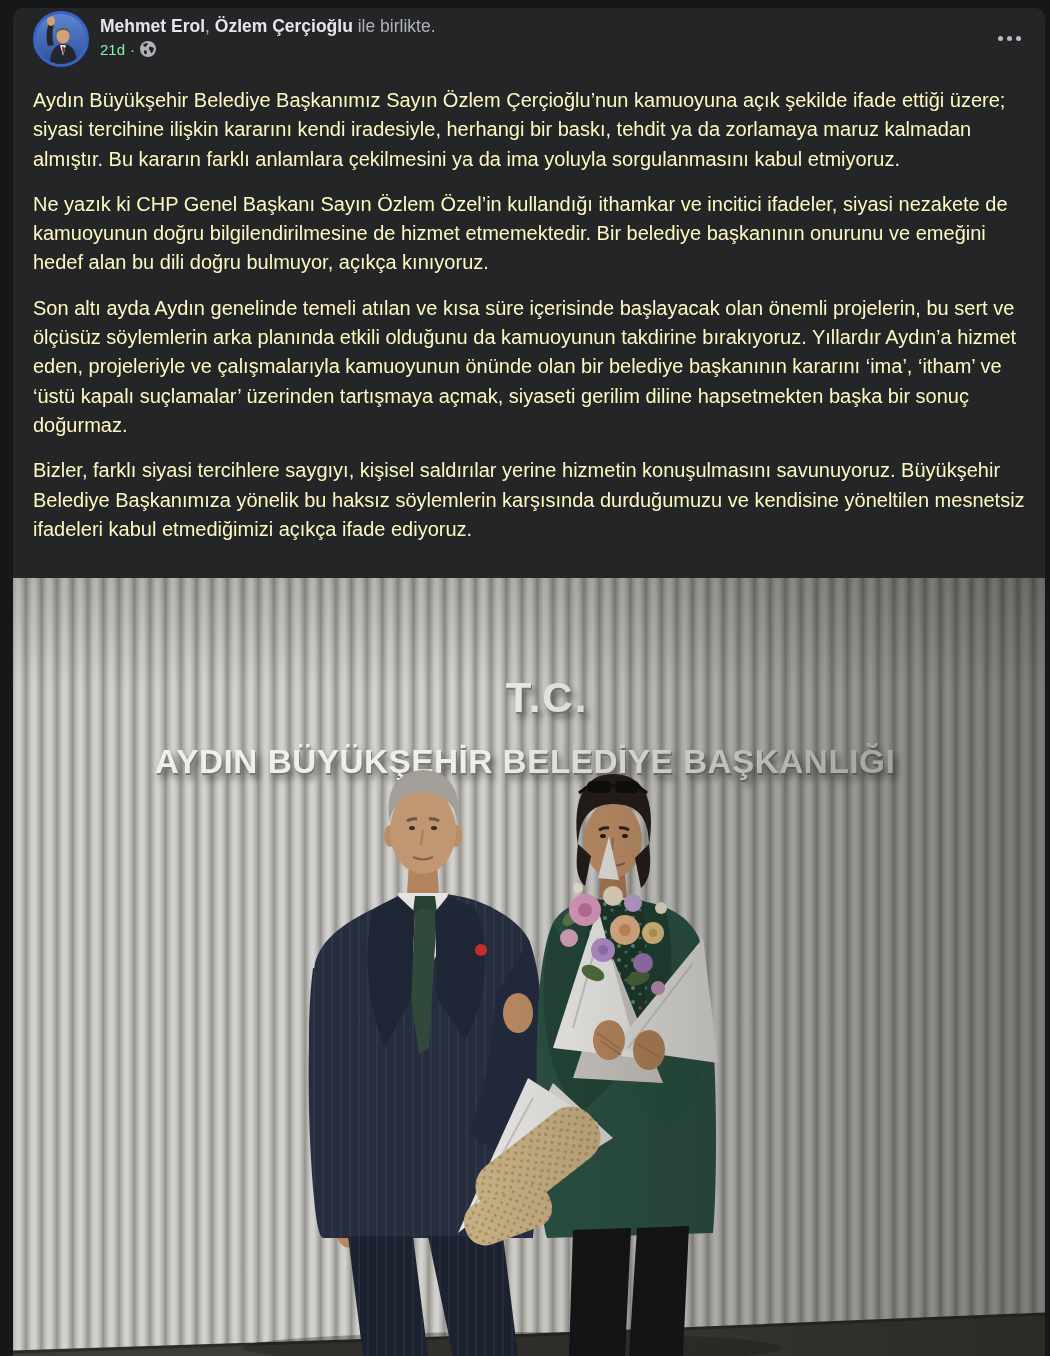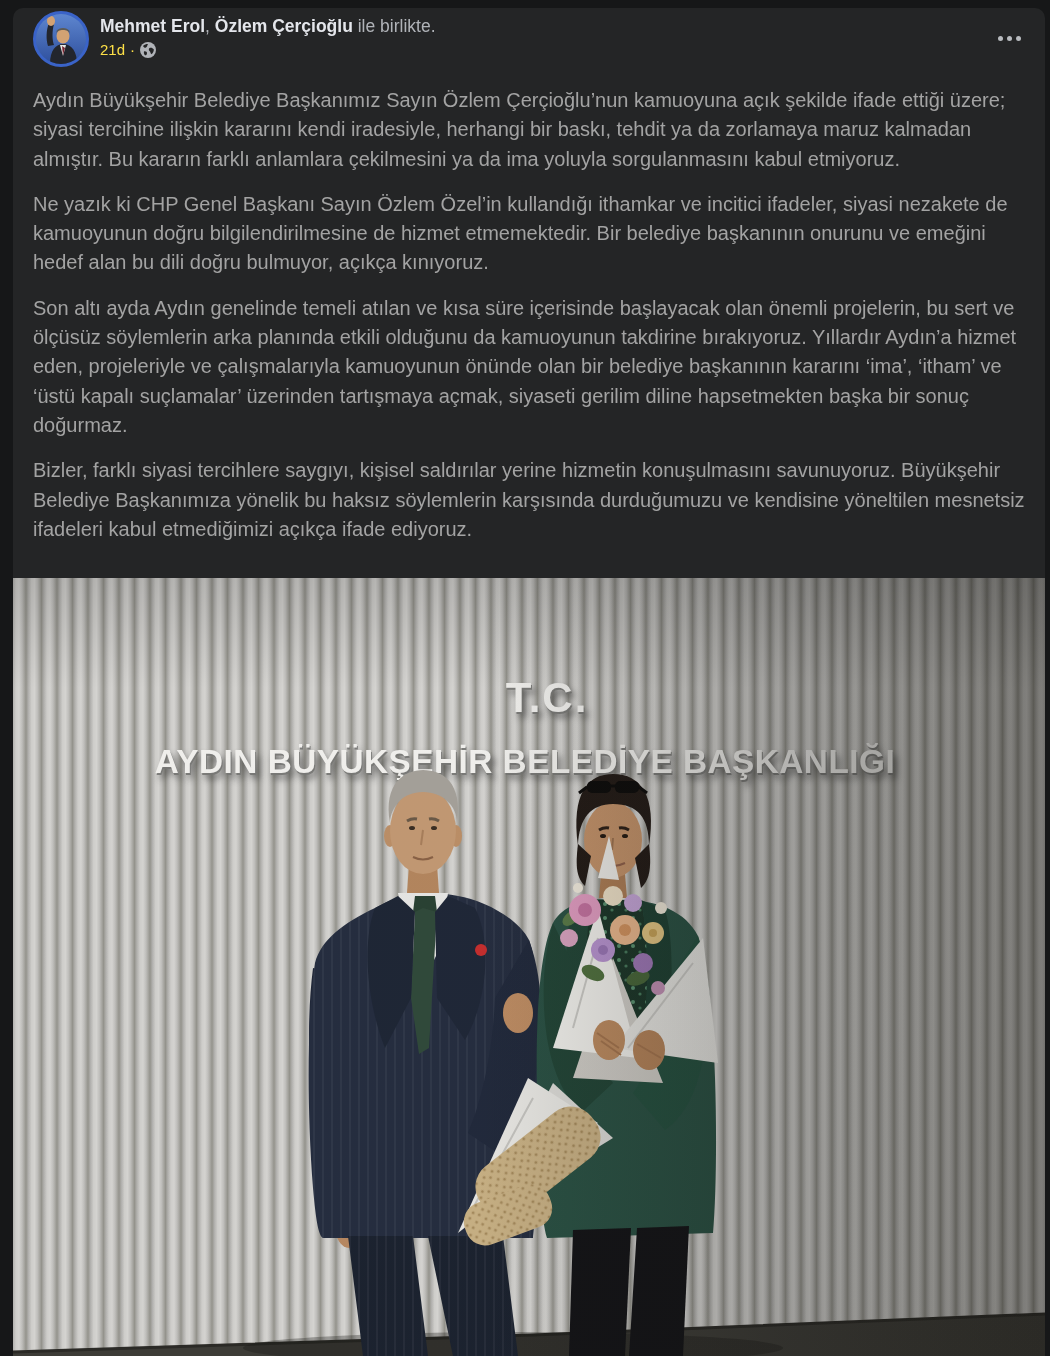--- a/index.html
+++ b/index.html
@@ -22,8 +22,8 @@
   .head-text{position:absolute;left:87px;top:6px;}
   .name-line{font-size:17.5px;line-height:24px;color:#b0b3b8;}
   .name-line b{color:#e4e6eb;font-weight:700;}
-  .meta-line{display:flex;align-items:center;gap:5px;margin-top:3px;
-    font-size:15px;color:#fde047;}
+  .meta-line{display:flex;align-items:flex-start;gap:5px;margin-top:3px;
+    font-size:15px;color:#86efac;}
   .menu-btn{position:absolute;right:18px;top:22px;display:flex;gap:4px;padding:6px;cursor:pointer;}
   .menu-btn i{width:5px;height:5px;border-radius:50%;background:#b8bbbf;display:block;}
   

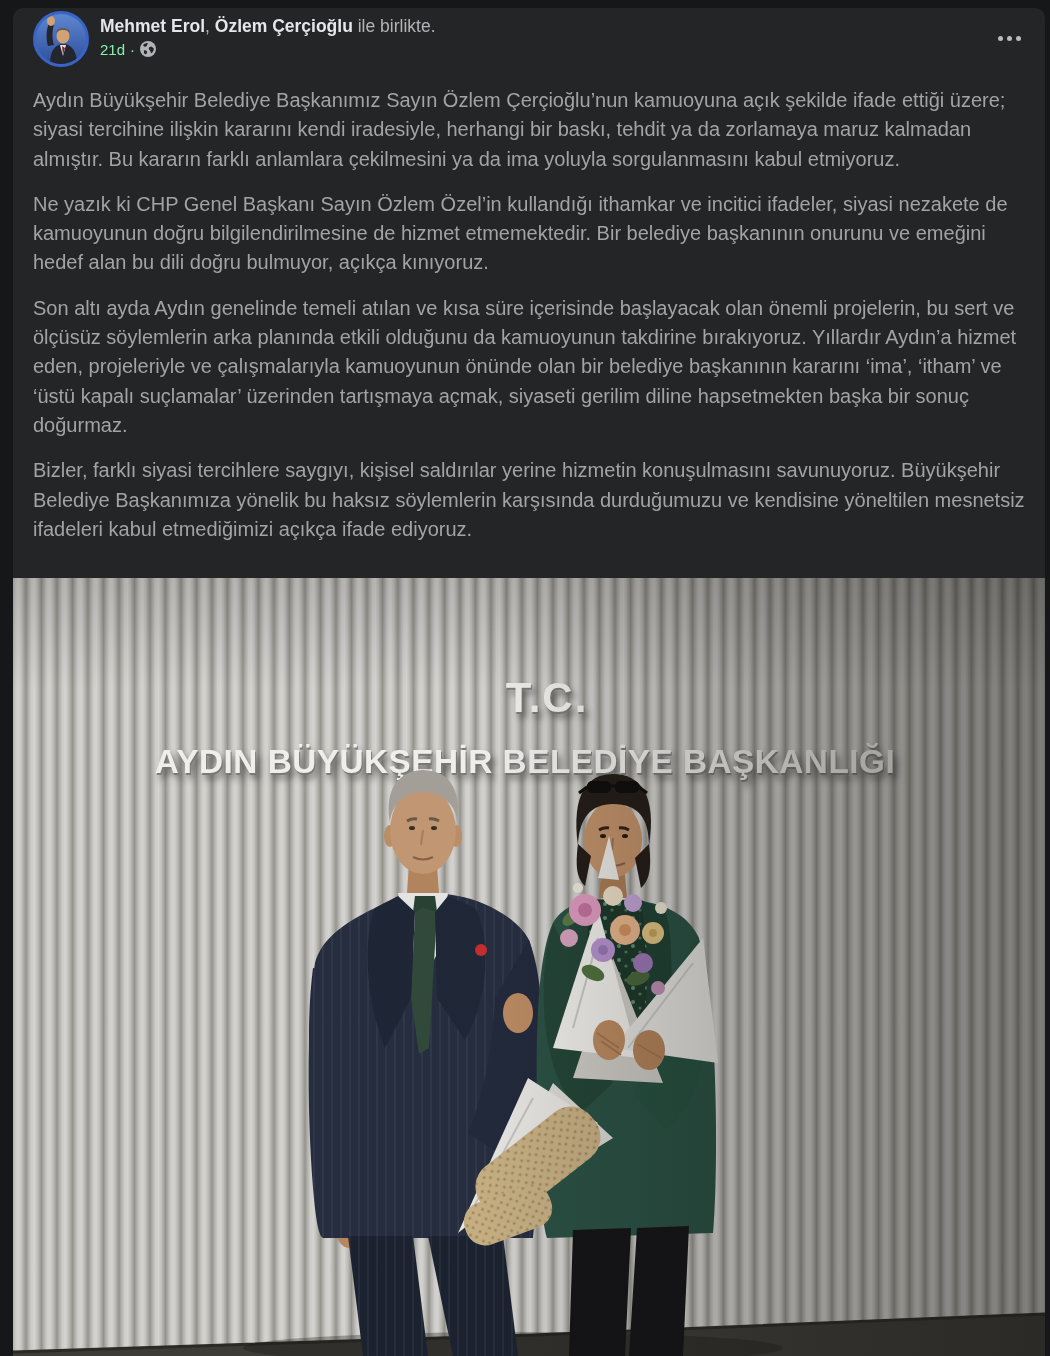--- a/index.html
+++ b/index.html
@@ -27,7 +27,7 @@
   .menu-btn{position:absolute;right:18px;top:22px;display:flex;gap:4px;padding:6px;cursor:pointer;}
   .menu-btn i{width:5px;height:5px;border-radius:50%;background:#b8bbbf;display:block;}
   
-  .post-text{padding:12px 17px 0 20px;color:#a3a3a3;font-size:20px;line-height:29.3px;}
+  .post-text{padding:12px 17px 0 20px;color:#fef9c3;font-size:20px;line-height:29.3px;}
   .post-text p{margin:0 0 16px 0;}
   
   .photo{

